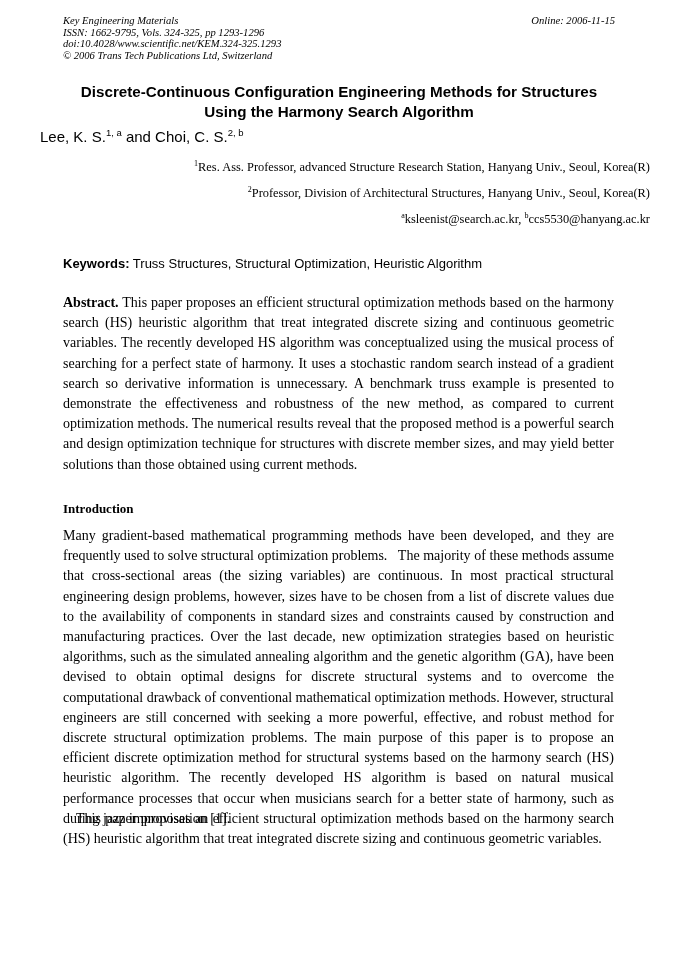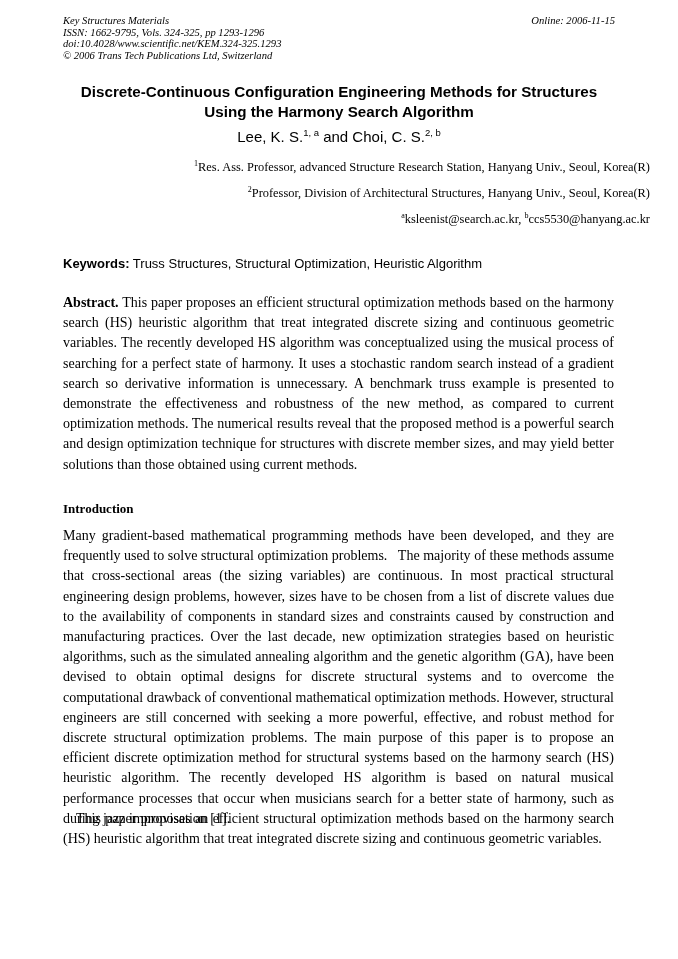--- a/index.html
+++ b/index.html
@@ -31,7 +31,7 @@
 <div class="page">
 
   <div class="hdr-left">
-    <div>Key Structures Materials</div>
+    <div>Key Engineering Materials</div>
     <div>ISSN: 1662-9795, Vols. 324-325, pp 1293-1296</div>
     <div>doi:10.4028/www.scientific.net/KEM.324-325.1293</div>
     <div>© 2006 Trans Tech Publications Ltd, Switzerland</div>

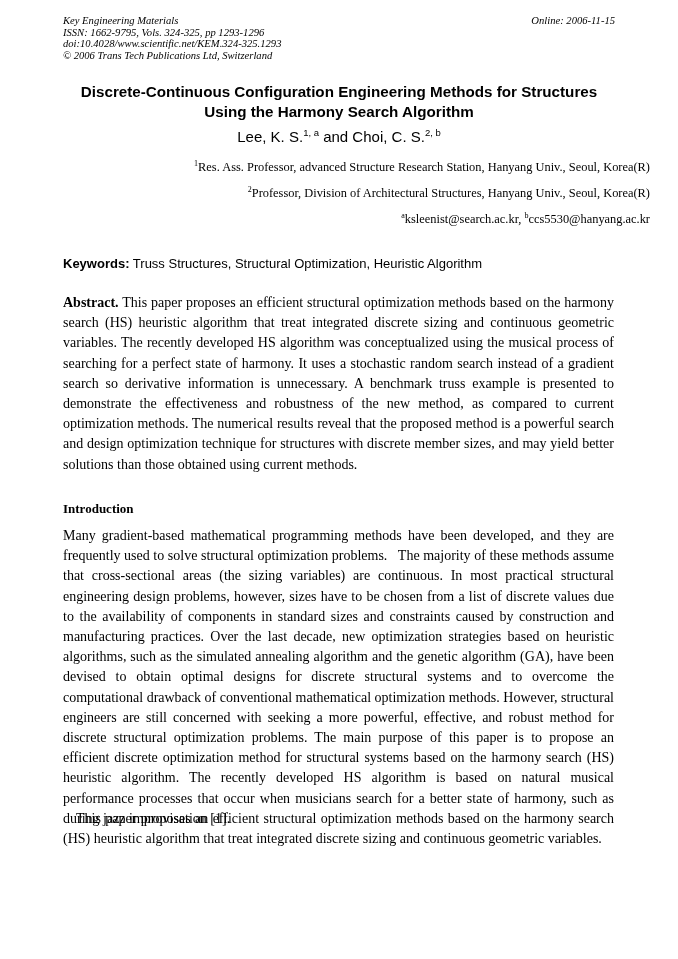--- a/index.html
+++ b/index.html
@@ -9,7 +9,7 @@
   .hdr-left div { white-space: nowrap; }
   .hdr-right { position: absolute; right: 63px; top: 15px; font-family: "Liberation Serif", serif; font-style: italic; font-size: 10.6px; line-height: 11.6px; }
   .title { position: absolute; left: 40px; width: 598px; top: 82px; text-align: center; font-family: "Liberation Sans", sans-serif; font-weight: bold; font-size: 15.2px; line-height: 20px; }
-  .authors { position: absolute; left: 40px; width: 598px; top: 127px; text-align: center; font-family: "Liberation Sans", sans-serif; font-size: 15px; line-height: 20px; }
+  .authors { position: absolute; left: 40px; width: 598px; top: 127px; text-align: left; font-family: "Liberation Sans", sans-serif; font-size: 15px; line-height: 20px; }
   .authors sup { font-size: 9.5px; vertical-align: 6px; line-height: 0; }
   .aff { position: absolute; left: 52px; width: 598px; text-align: right; font-family: Liberation Serif, serif; font-size: 12.4px; line-height: 15px; white-space: nowrap; }
   .aff sup { font-size: 8px; vertical-align: 5px; line-height: 0; }

